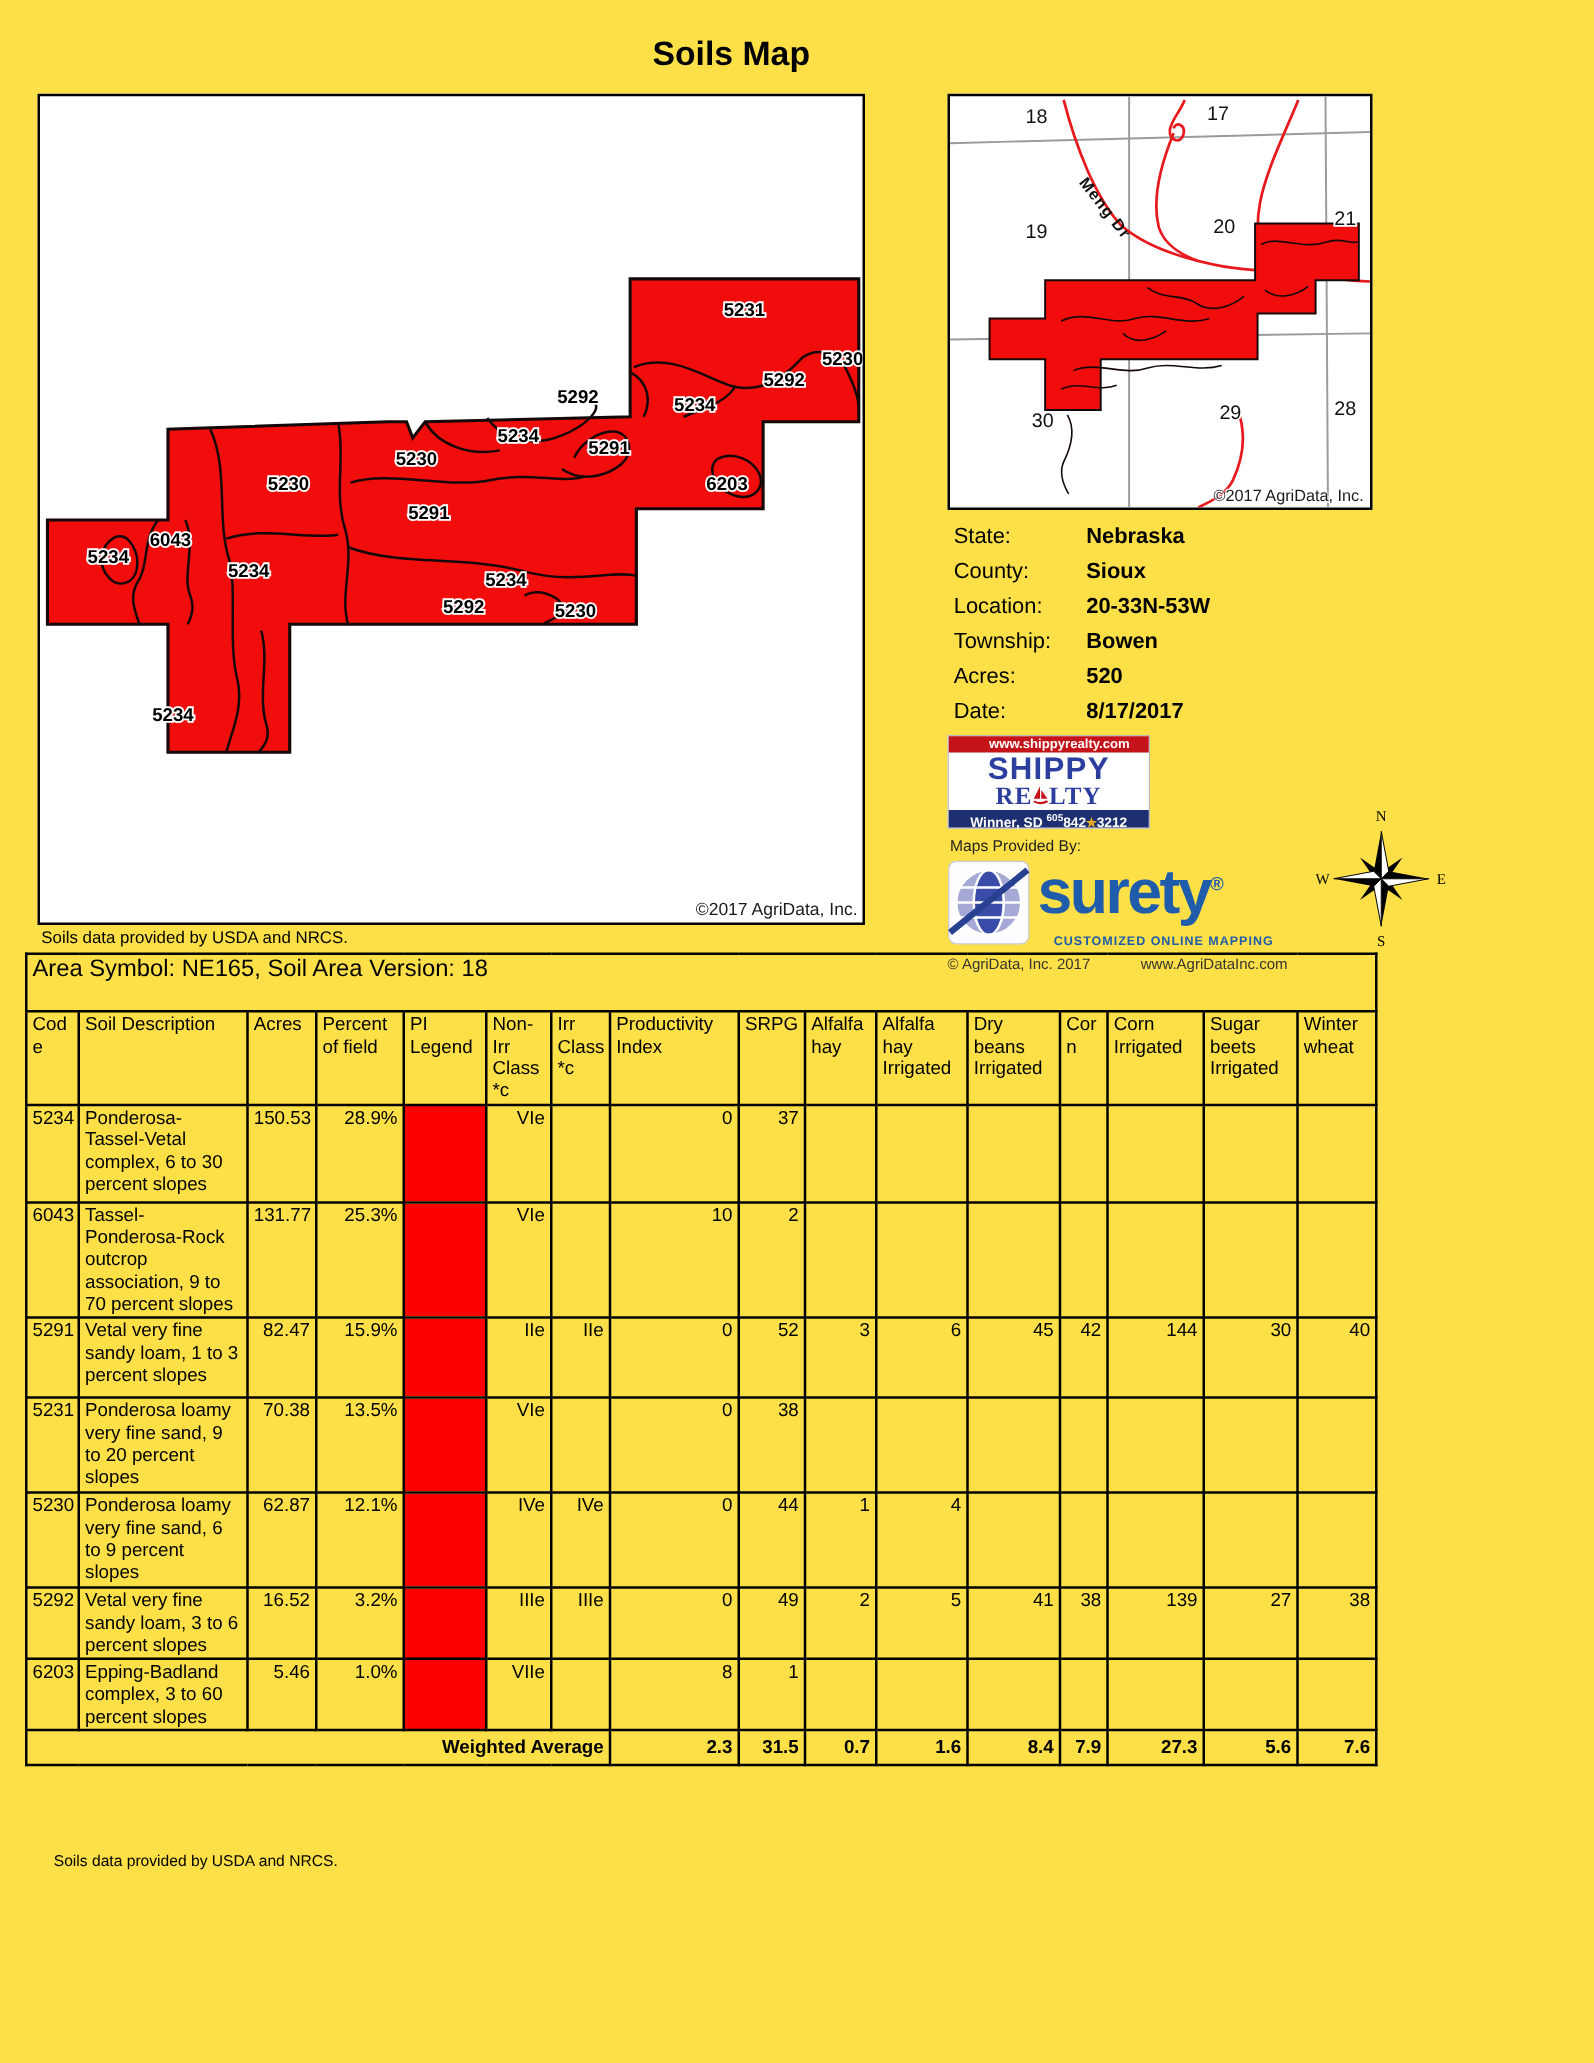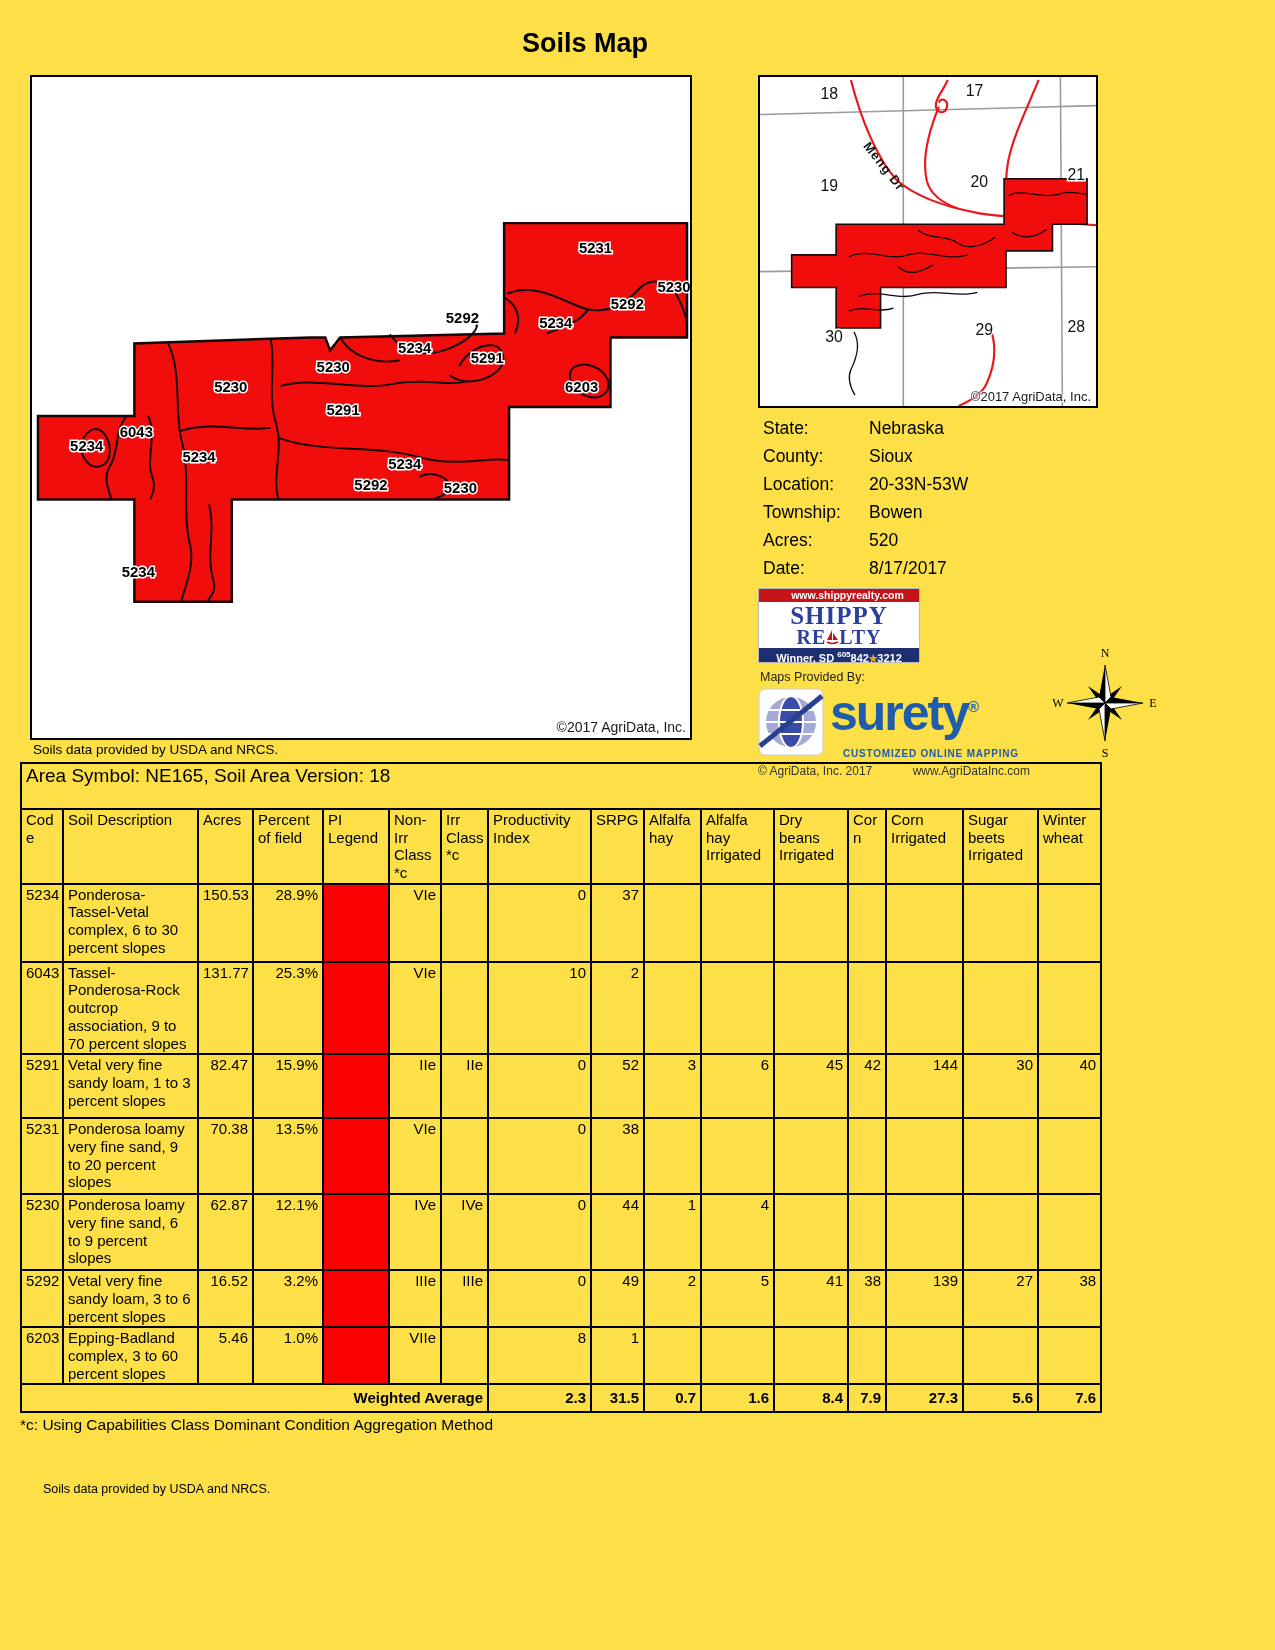--- a/index.html
+++ b/index.html
@@ -38,7 +38,7 @@
   .info-panel{position:absolute;left:763px;top:414px;font-size:17.5px;}
   .info-row{height:28px;line-height:28px;white-space:nowrap;}
   .info-label{display:inline-block;width:106px;}
-  .info-value{font-weight:normal;text-align:center;}
+  .info-value{font-weight:bold;text-align:center;}
 
   
   .shippy{position:absolute;left:758px;top:588px;width:160px;height:73px;

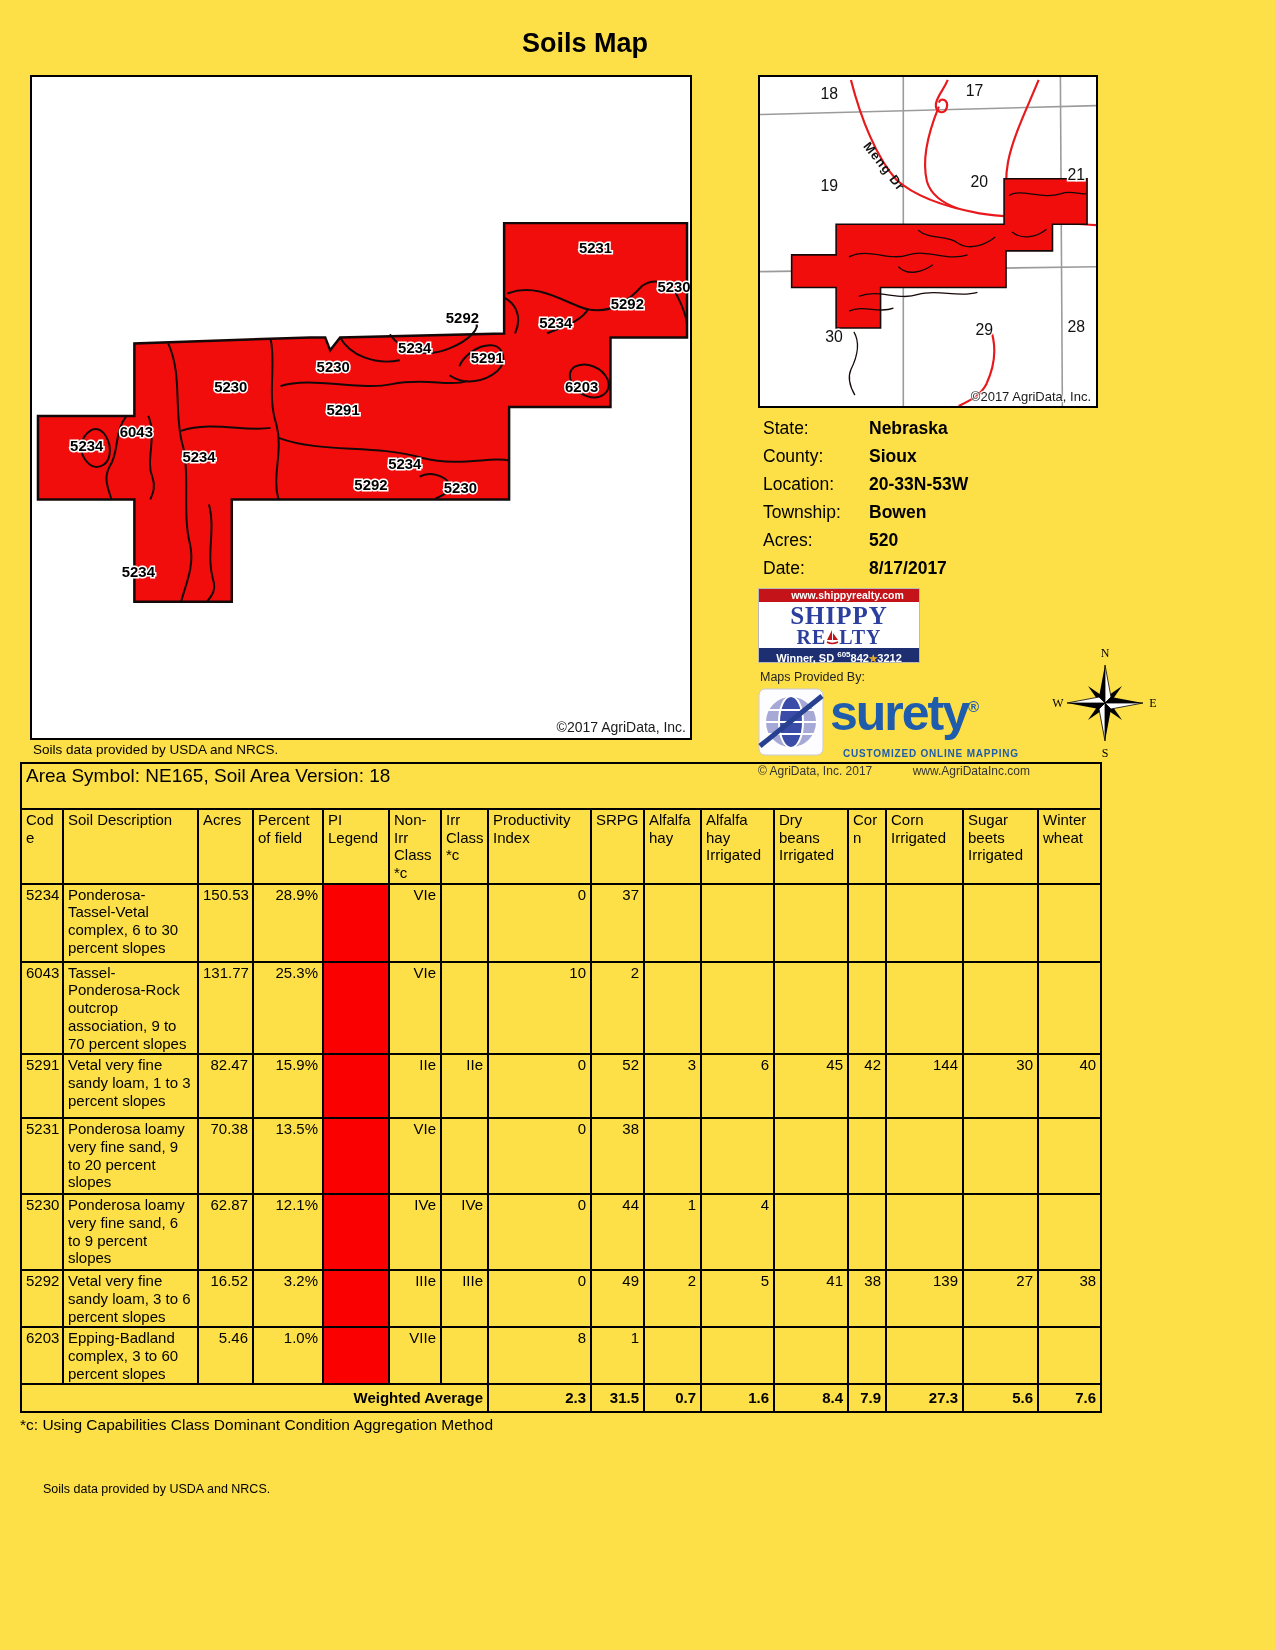--- a/index.html
+++ b/index.html
@@ -45,7 +45,7 @@
           border:1px solid #b9b9b9;background:#fff;text-align:center;}
   .shippy-web{height:13px;line-height:13px;background:var(--shippy-red,#c41319);
               color:#fff;font-size:10.5px;font-weight:bold;padding-left:17px;}
-  .shippy-name{font-family:Liberation Serif, serif;font-weight:bold;
+  .shippy-name{font-family:Liberation Sans, sans-serif;font-weight:bold;
                color:var(--shippy-blue,#2c3f9e);font-size:25px;line-height:25px;margin-top:1px;letter-spacing:1px;}
   .shippy-realty{font-family:"Liberation Serif",serif;font-weight:bold;
                  color:var(--shippy-blue,#2c3f9e);font-size:20px;line-height:19px;letter-spacing:1px;}

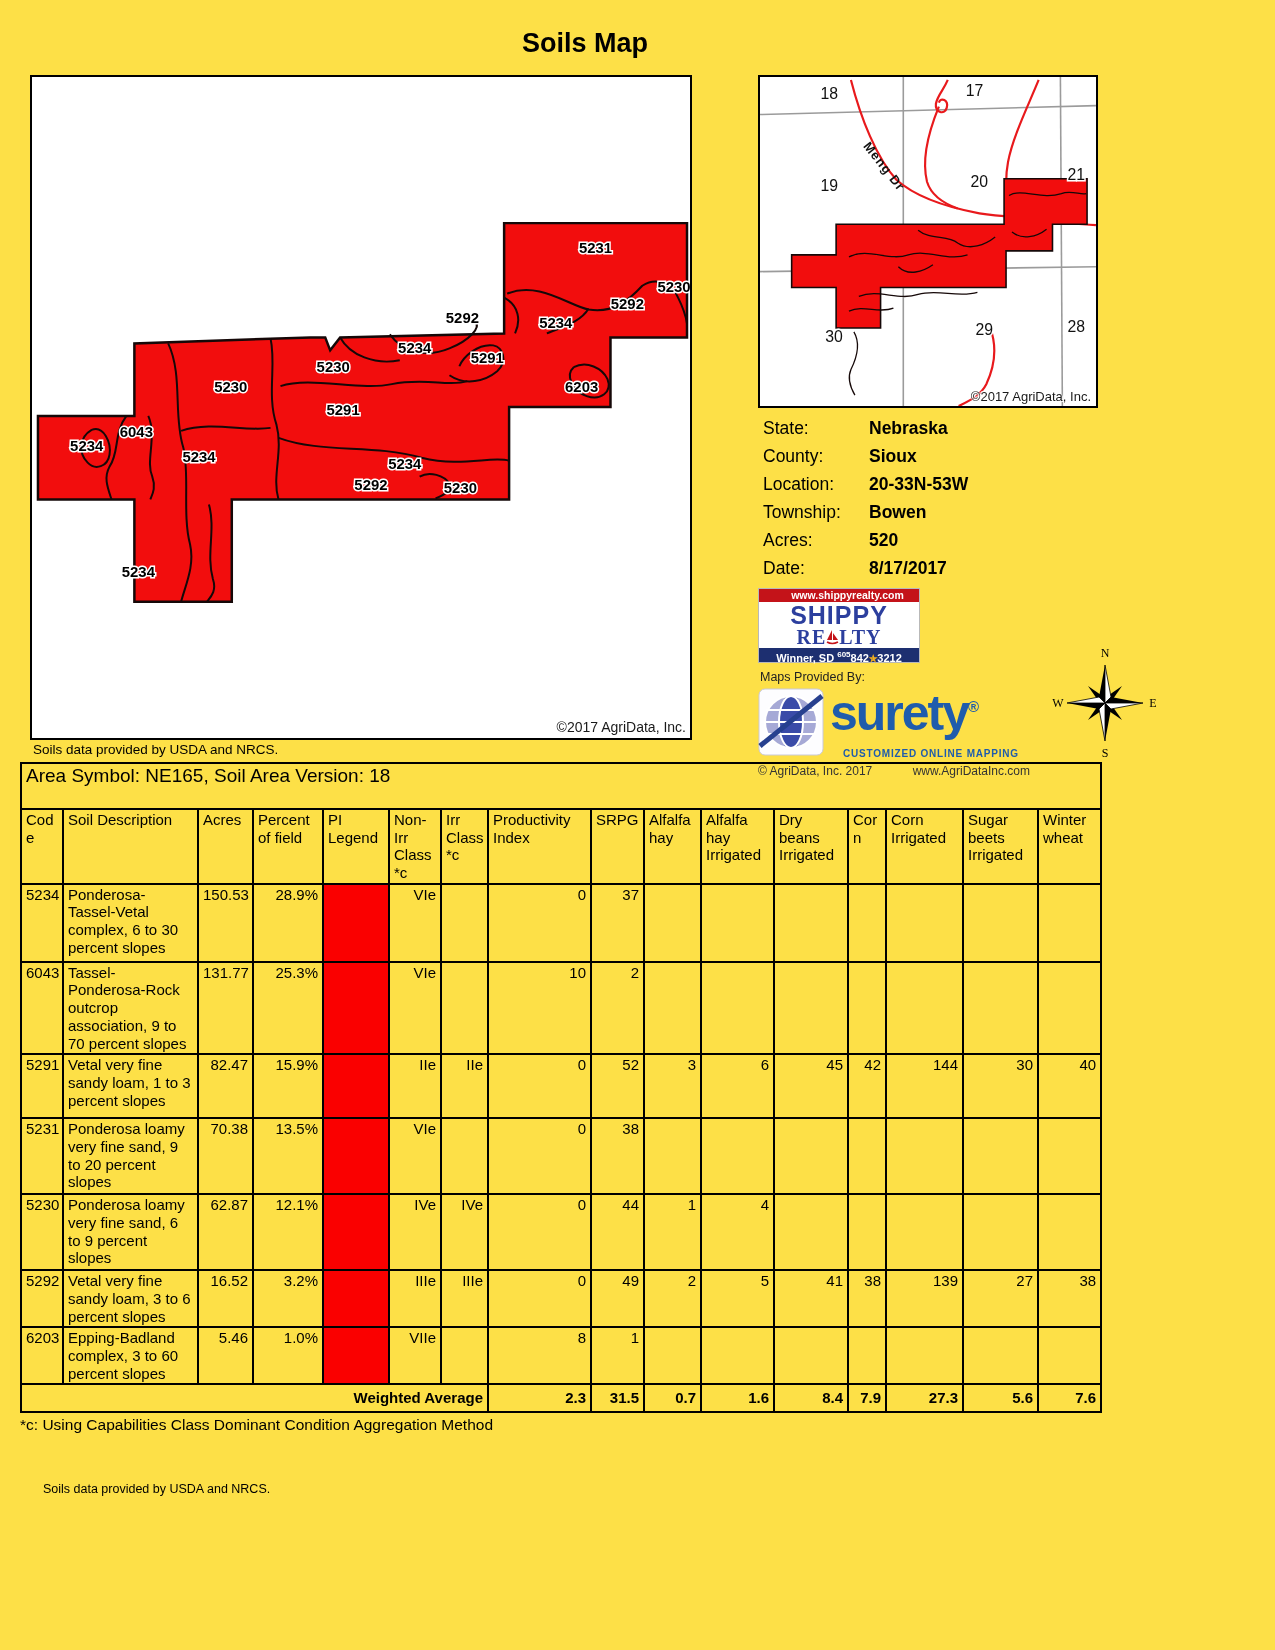--- a/index.html
+++ b/index.html
@@ -440,7 +440,6 @@
     </table>
   </div>
 
-  <div class="footnote-c">*c:  Using Capabilities Class Dominant Condition Aggregation Method</div>
   <div class="footnote-soils">Soils data provided by USDA and NRCS.</div>
 
 </div>

